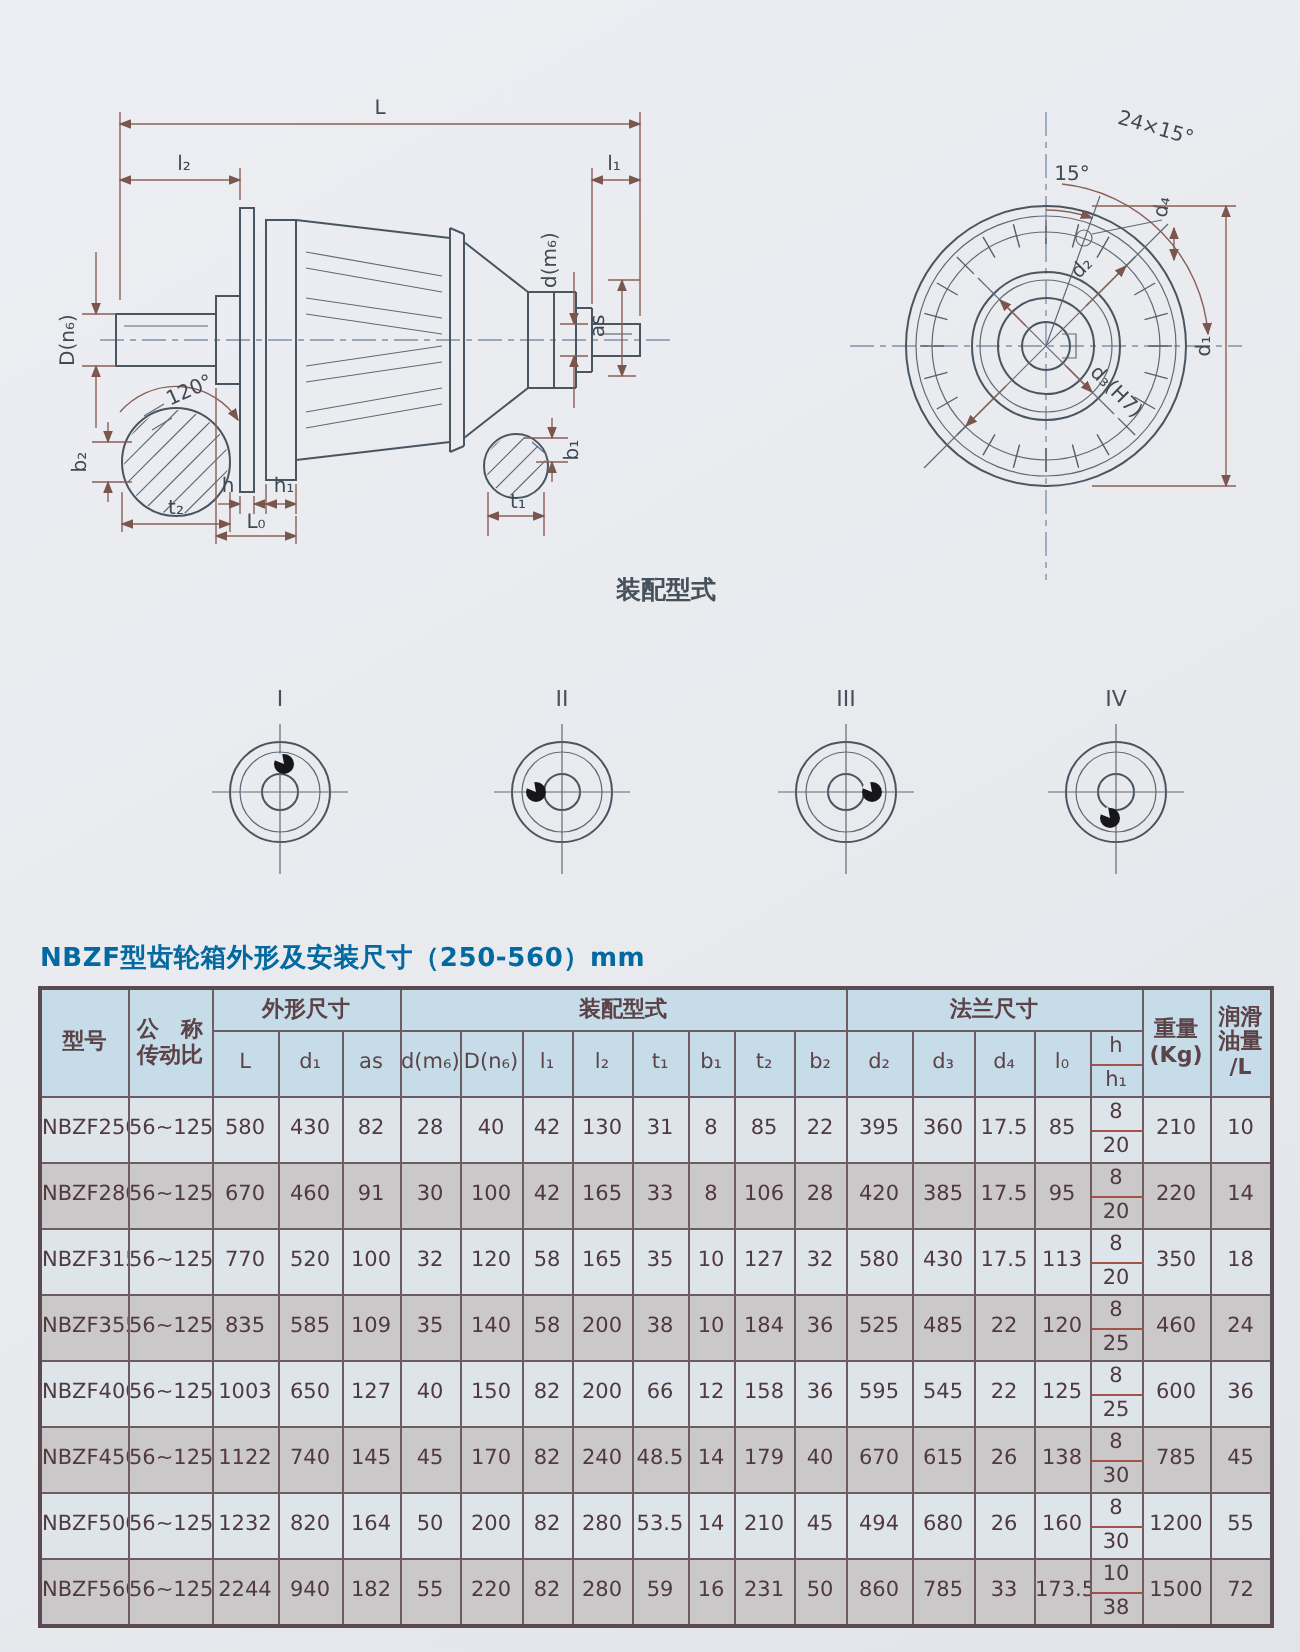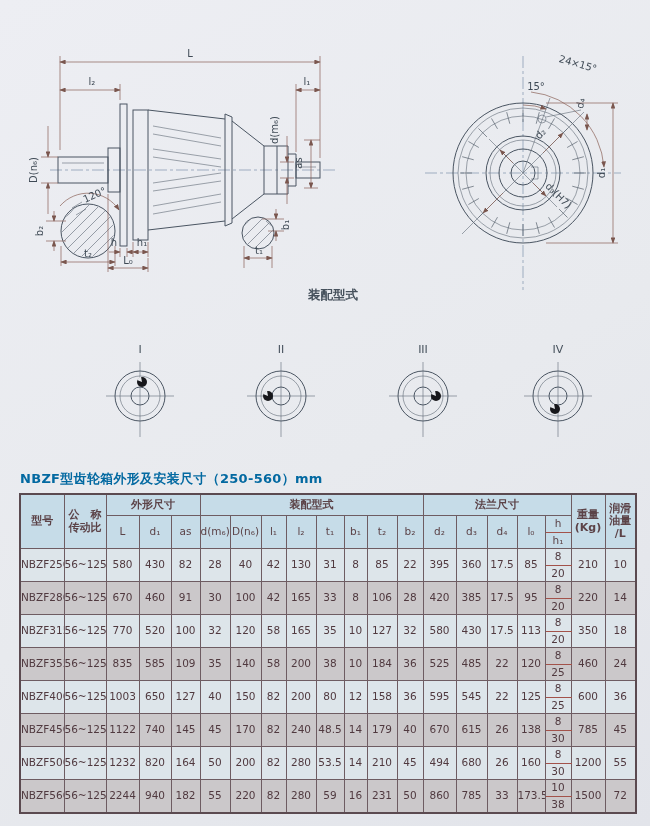--- a/index.html
+++ b/index.html
@@ -436,7 +436,7 @@
     <td rowspan="2">150</td>
     <td rowspan="2">82</td>
     <td rowspan="2">200</td>
-    <td rowspan="2">80</td>
+    <td rowspan="2">66</td>
     <td rowspan="2">12</td>
     <td rowspan="2">158</td>
     <td rowspan="2">36</td>

